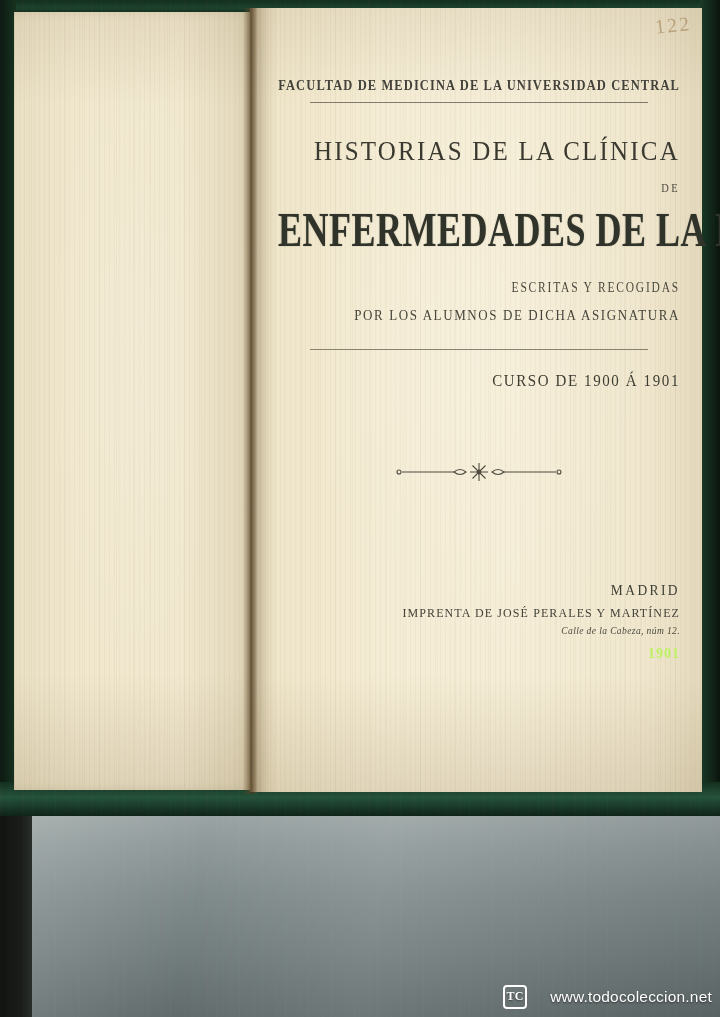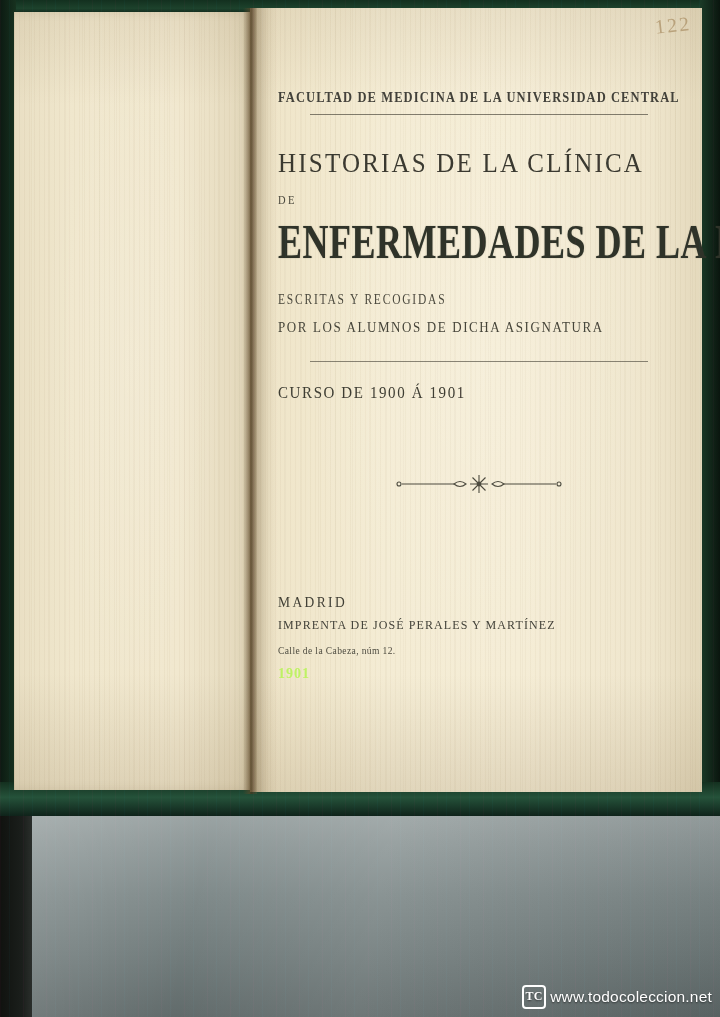--- a/index.html
+++ b/index.html
@@ -155,9 +155,9 @@
   .titleblock {
     position: absolute;
     left: 278px;
-    top: 90px;
+    top: 78px;
     width: 402px;
-    text-align: left;
+    text-align: right;
     color: #3b3a30;
   }
 

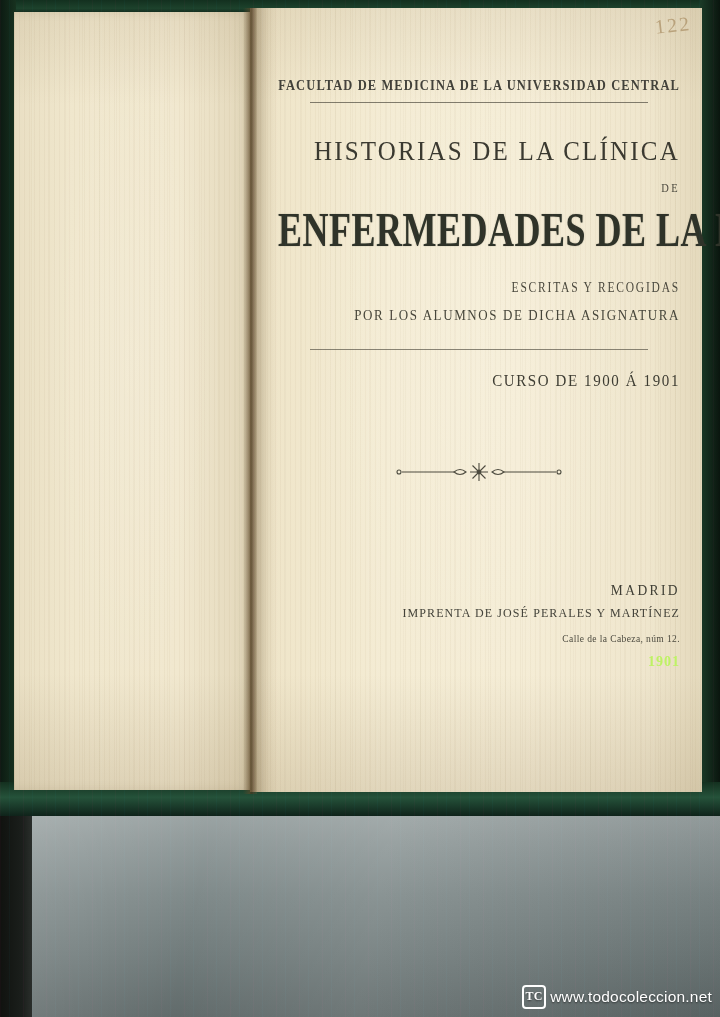--- a/index.html
+++ b/index.html
@@ -281,10 +281,11 @@
     white-space: nowrap;
   }
   .imp-addr {
-    margin-top: 13px;
+    margin-top: 5px;
     font-size: 9.5px;
     letter-spacing: 0.4px;
     color: #4c4a3f;
+    font-style: italic;
   }
   .imp-year {
     margin-top: 10px;

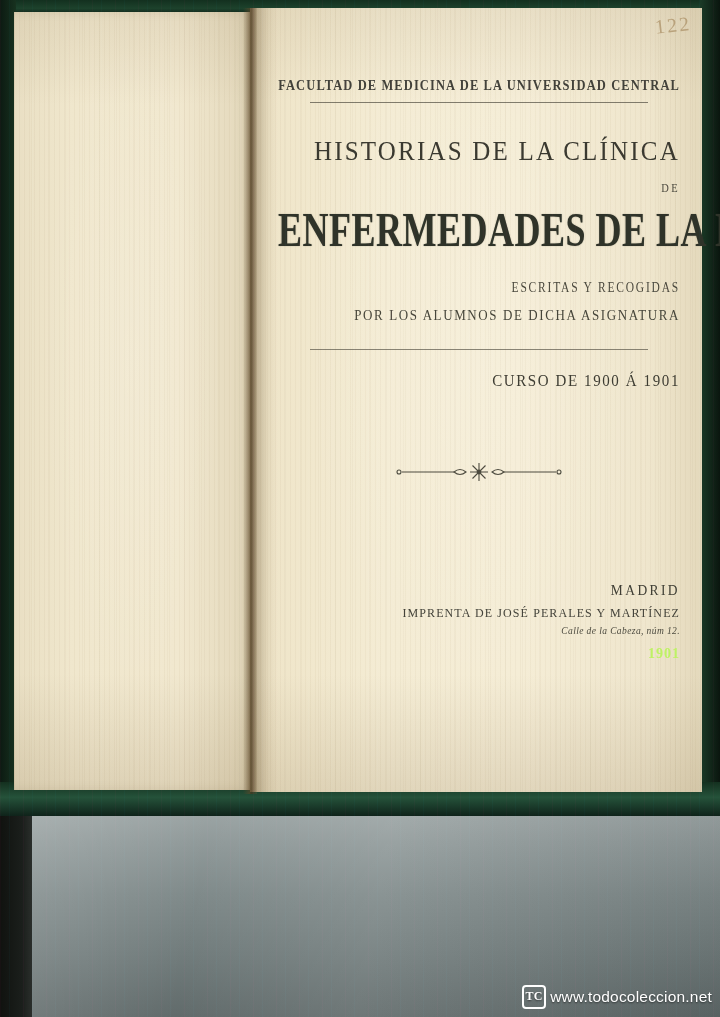--- a/index.html
+++ b/index.html
@@ -302,7 +302,7 @@
     bottom: 8px;
     display: flex;
     align-items: center;
-    gap: 4px;
+    gap: 23px;
     color: #ffffff;
     font-family: "Liberation Sans", sans-serif;
     font-size: 15.5px;

